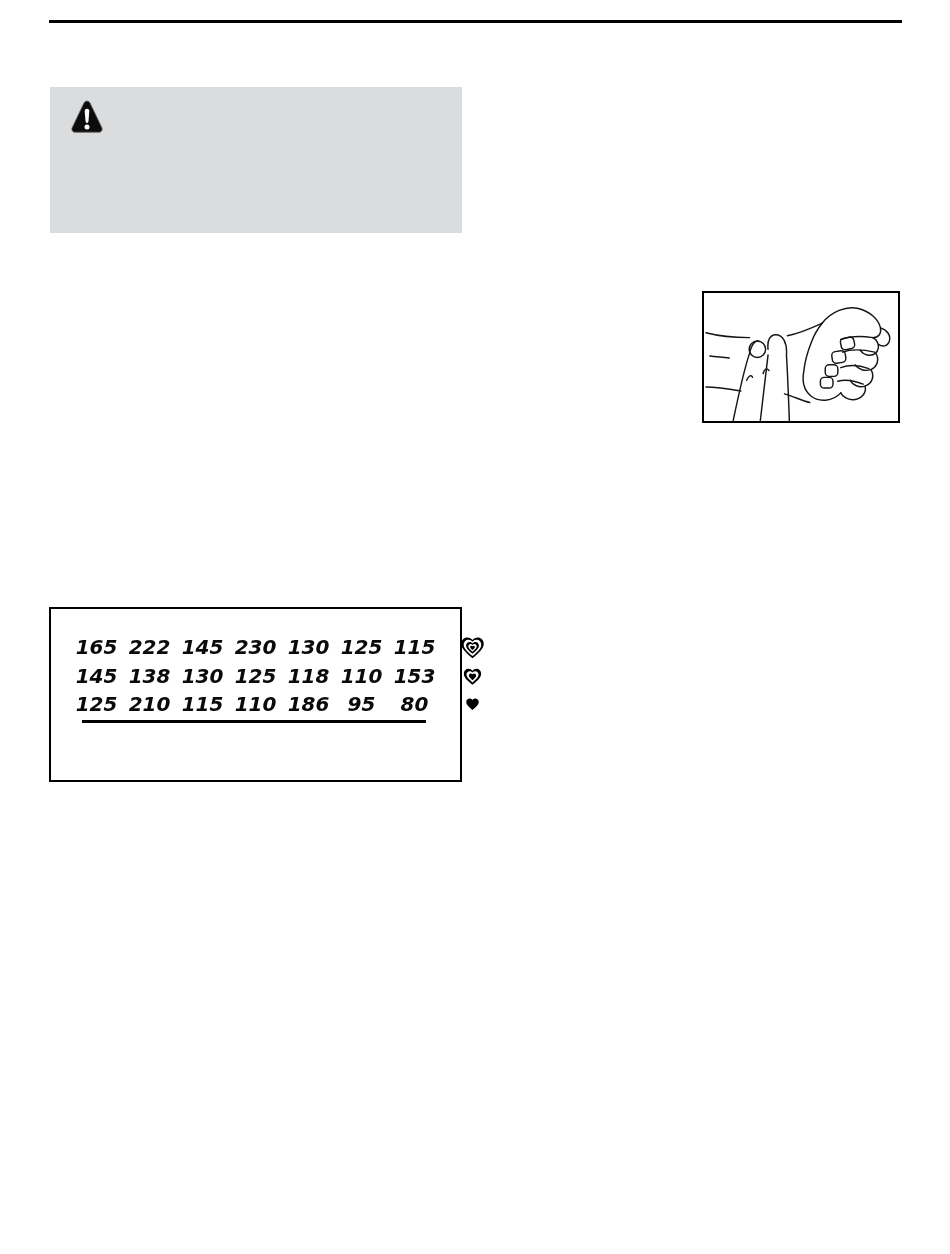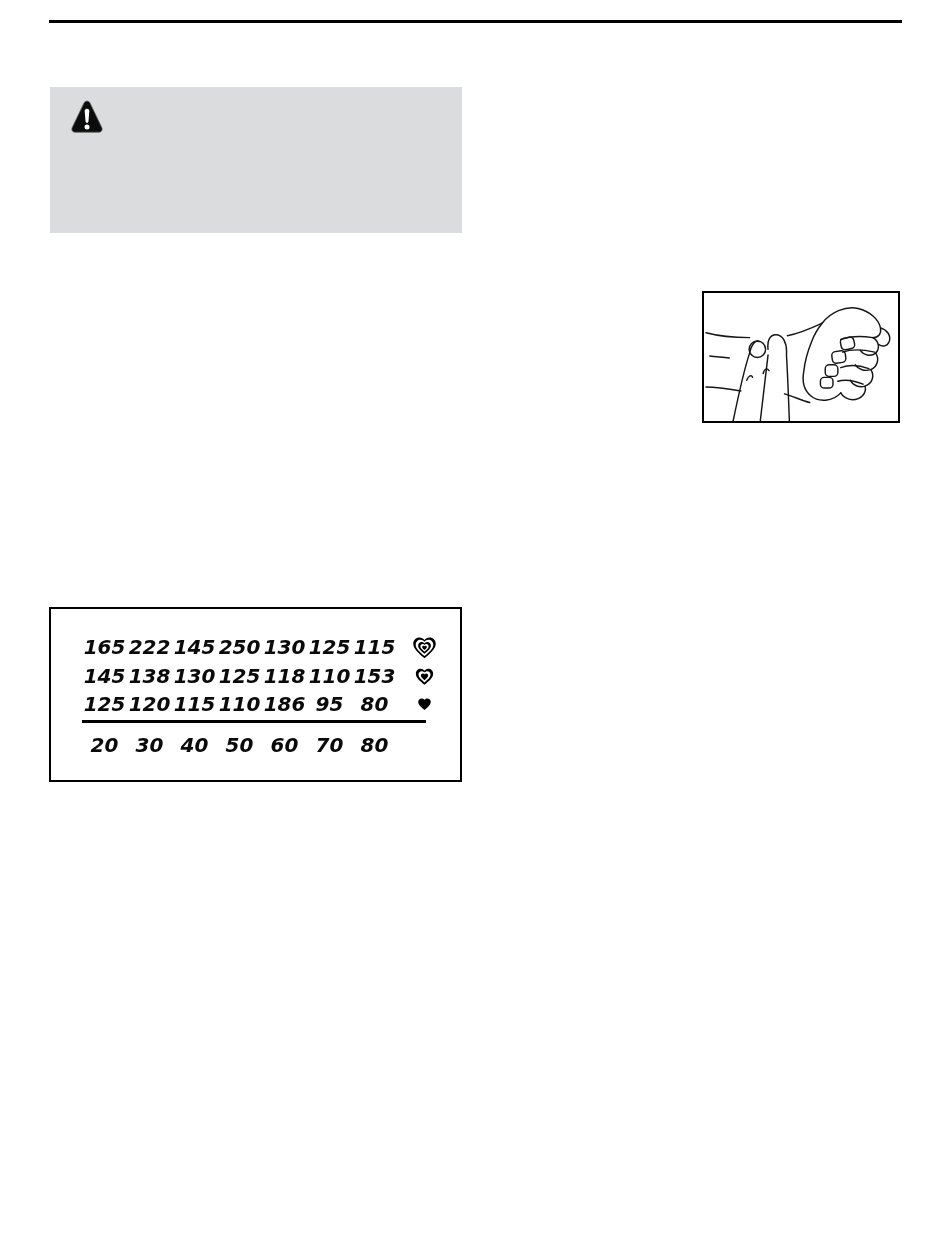--- a/index.html
+++ b/index.html
@@ -27,8 +27,8 @@
     border:2.5px solid #000; box-sizing:border-box; background:#fff;
   }
   .hr-row {
-    position:absolute; left:0; height:28px; padding-left:31px;
-    display:grid; grid-template-columns:repeat(7,45px) 54px; align-items:center;
+    position:absolute; left:0; height:28px; padding-left:23px;
+    display:grid; grid-template-columns:repeat(7,45px) 54px; align-items:center;gap:8px;
   }
   .hr-row.r1 { top:24px; }
   .hr-row.r2 { top:53px; }

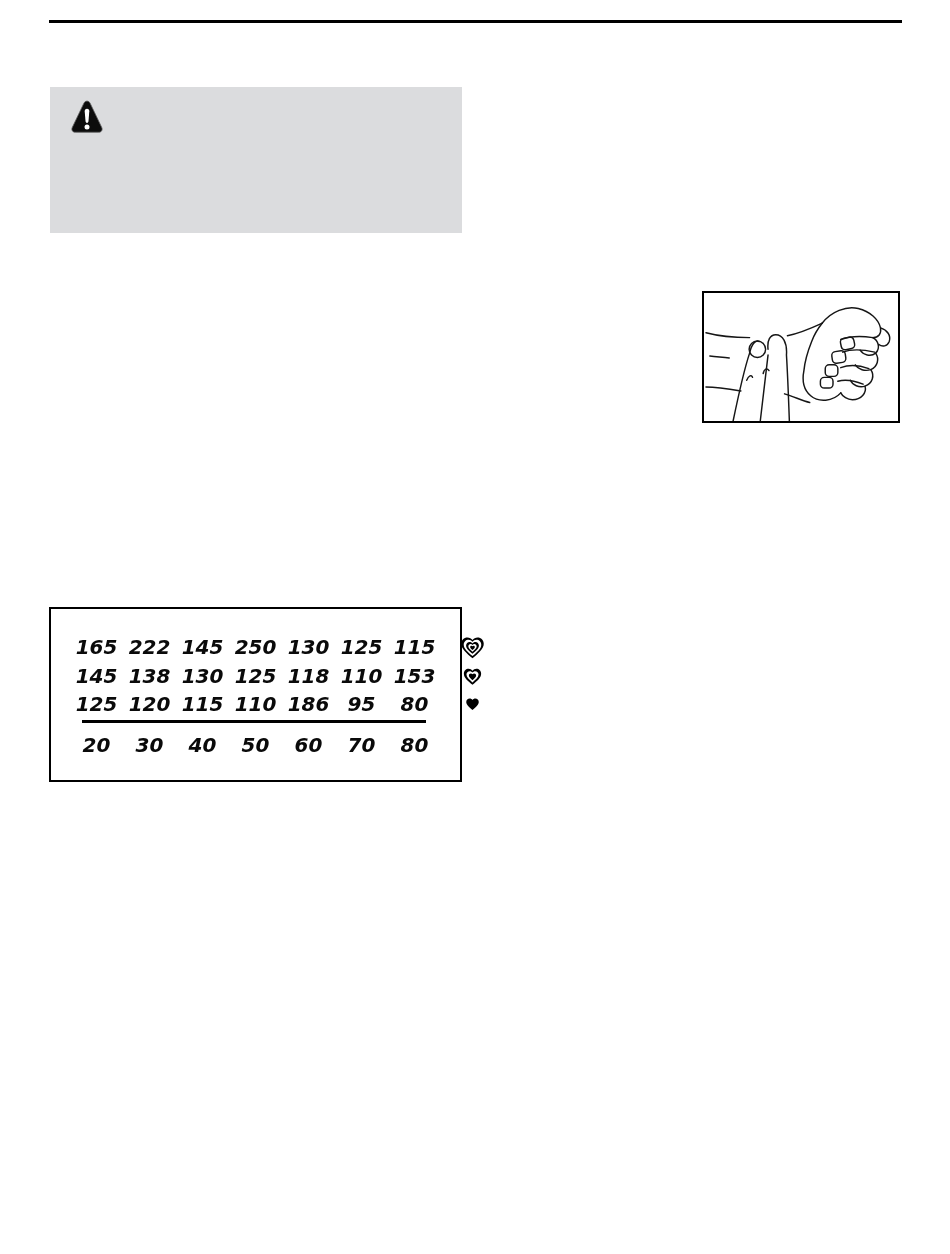--- a/index.html
+++ b/index.html
@@ -103,7 +103,7 @@
       <span class="cell">165</span>
       <span class="cell">222</span>
       <span class="cell">145</span>
-      <span class="cell">250</span>
+      <span class="cell">230</span>
       <span class="cell">130</span>
       <span class="cell">125</span>
       <span class="cell">115</span>

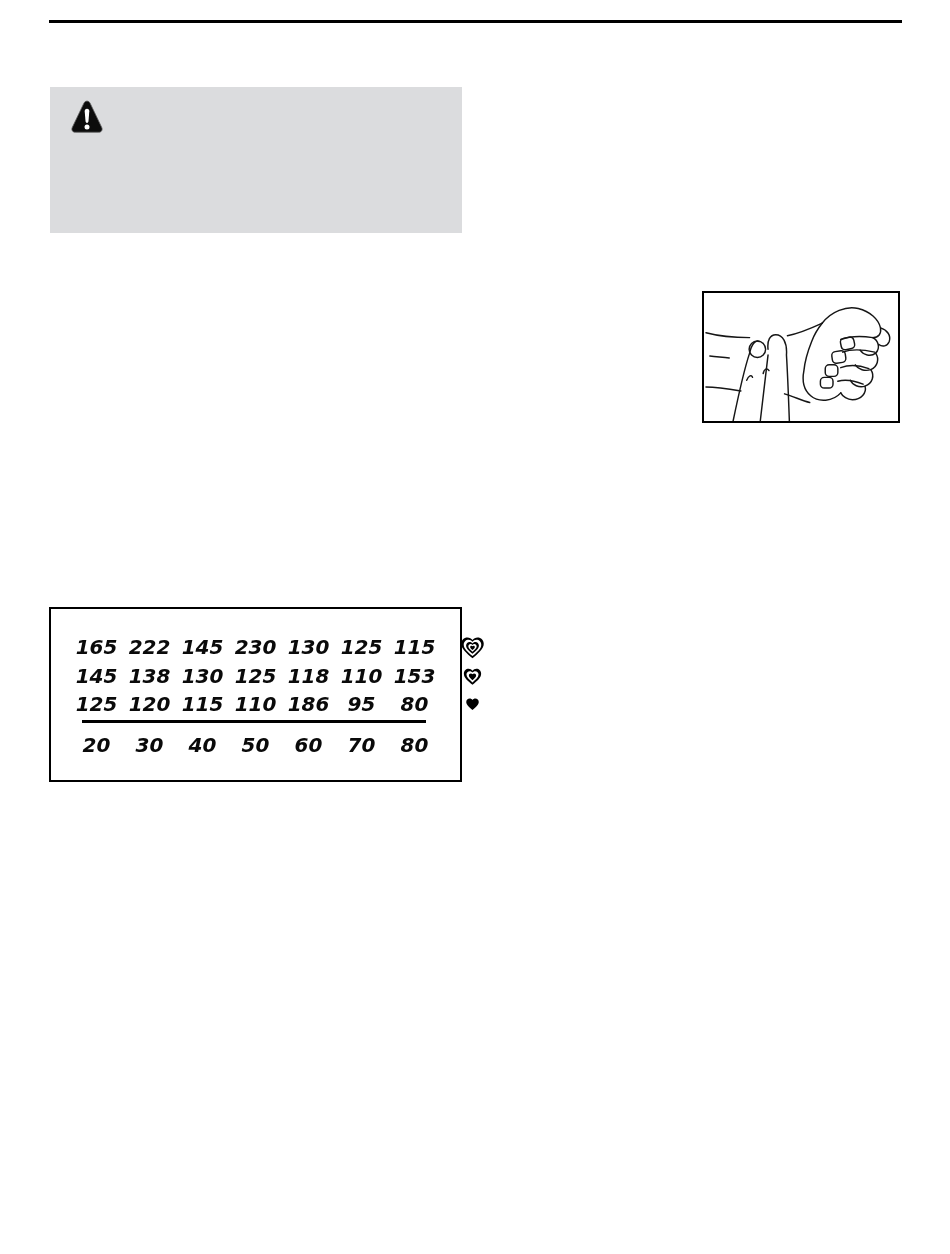--- a/index.html
+++ b/index.html
@@ -137,7 +137,7 @@
 
     <div class="hr-row r3">
       <span class="cell">125</span>
-      <span class="cell">120</span>
+      <span class="cell">210</span>
       <span class="cell">115</span>
       <span class="cell">110</span>
       <span class="cell">186</span>

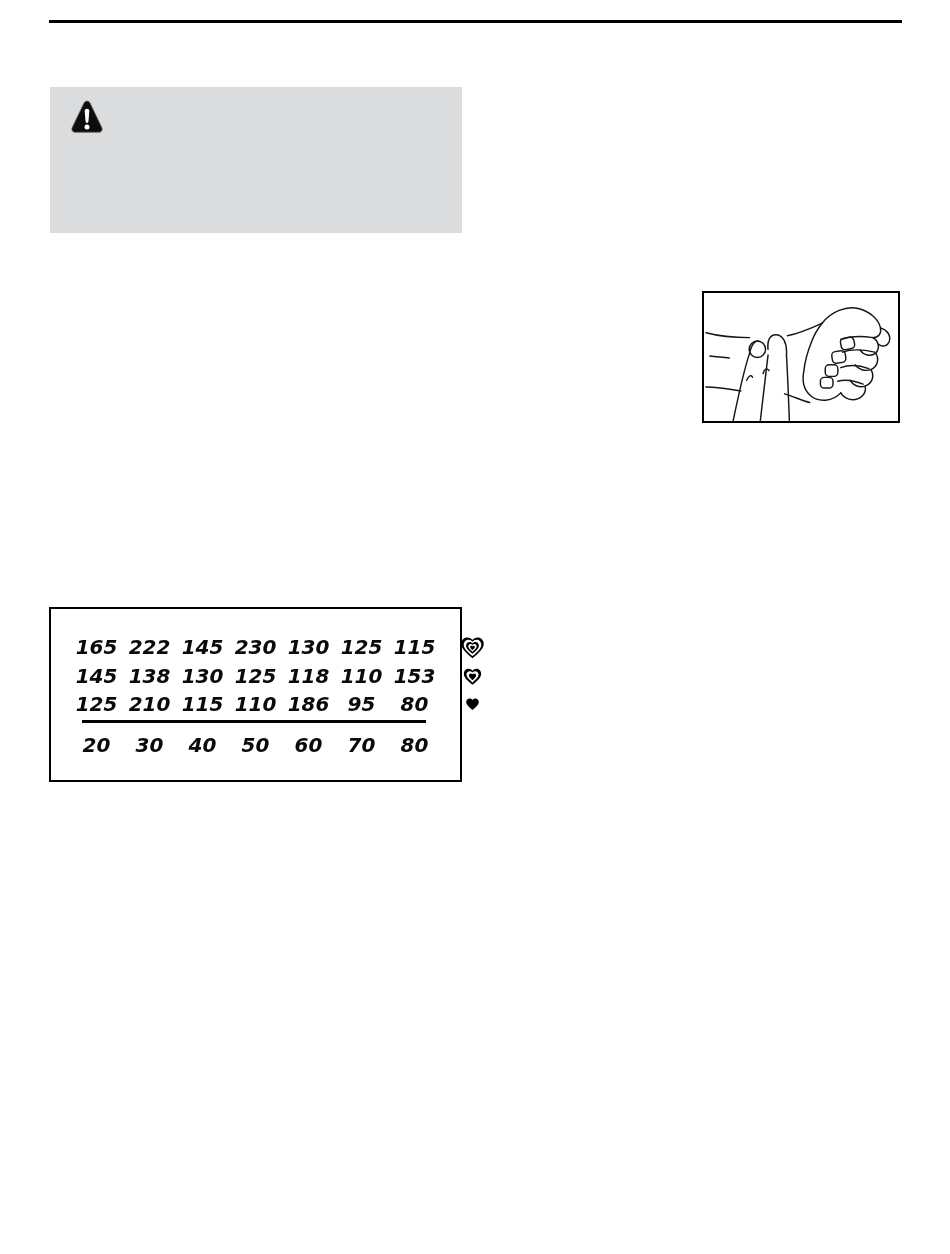--- a/index.html
+++ b/index.html
@@ -152,16 +152,6 @@
 
     <div class="table-divider"></div>
 
-    <div class="hr-row r4">
-      <span class="cell">20</span>
-      <span class="cell">30</span>
-      <span class="cell">40</span>
-      <span class="cell">50</span>
-      <span class="cell">60</span>
-      <span class="cell">70</span>
-      <span class="cell">80</span>
-      <span class="icon-cell"></span>
-    </div>
 
   </div>
 

